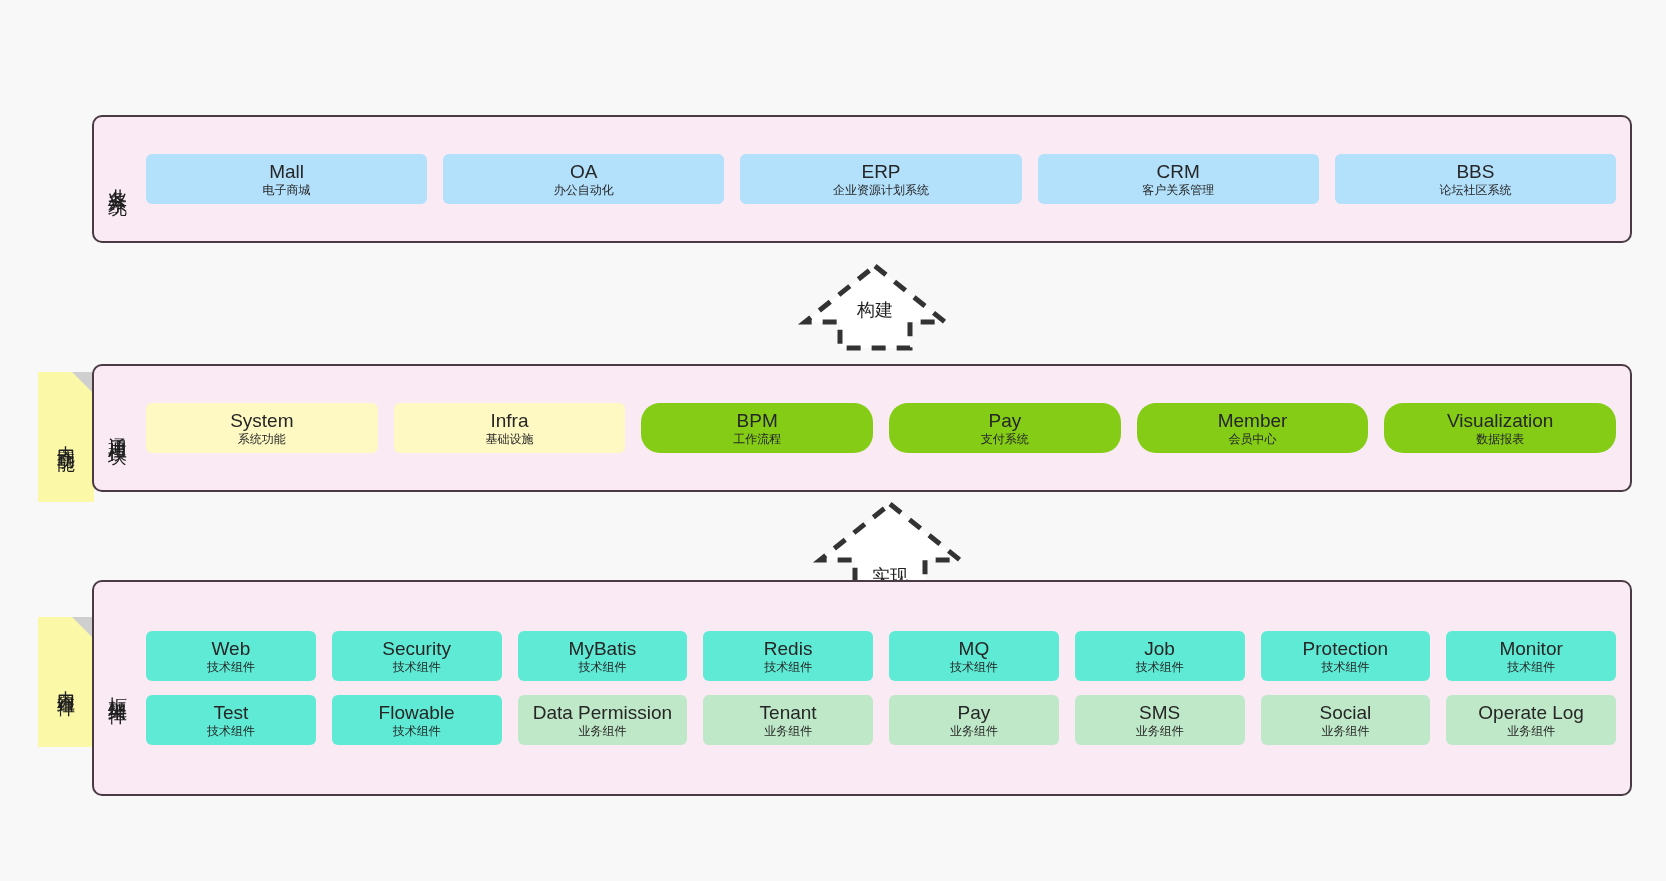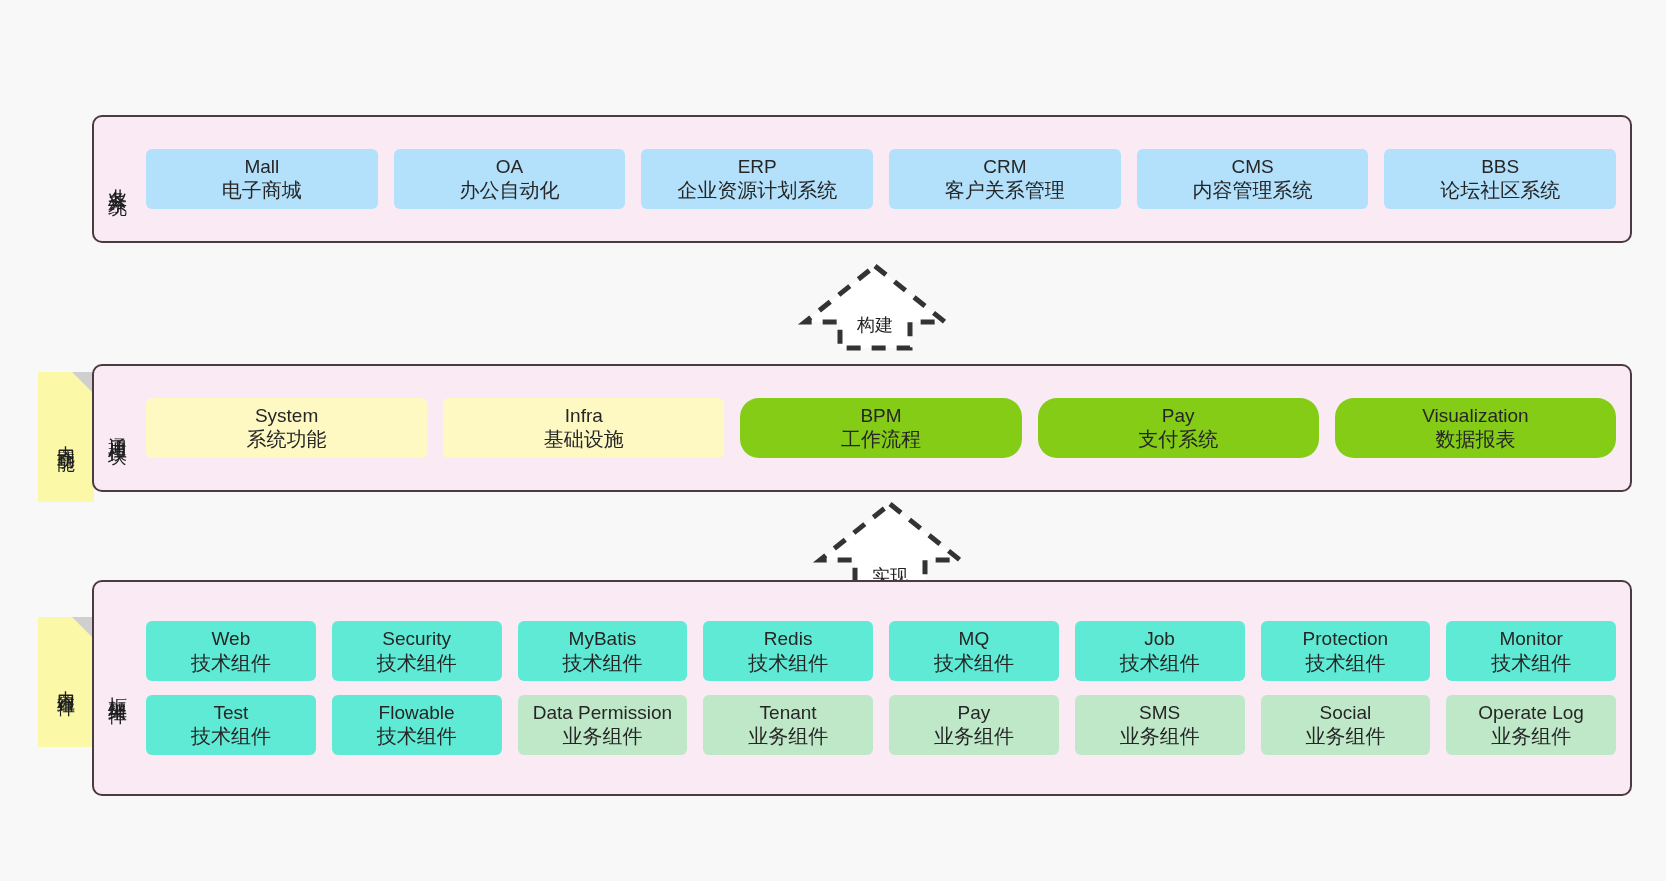--- a/index.html
+++ b/index.html
@@ -130,10 +130,6 @@
           <span class="t2">客户关系管理</span>
         </div>
         <div class="cell c-blue">
-          <span class="t1">CMS</span>
-          <span class="t2">内容管理系统</span>
-        </div>
-        <div class="cell c-blue">
           <span class="t1">BBS</span>
           <span class="t2">论坛社区系统</span>
         </div>

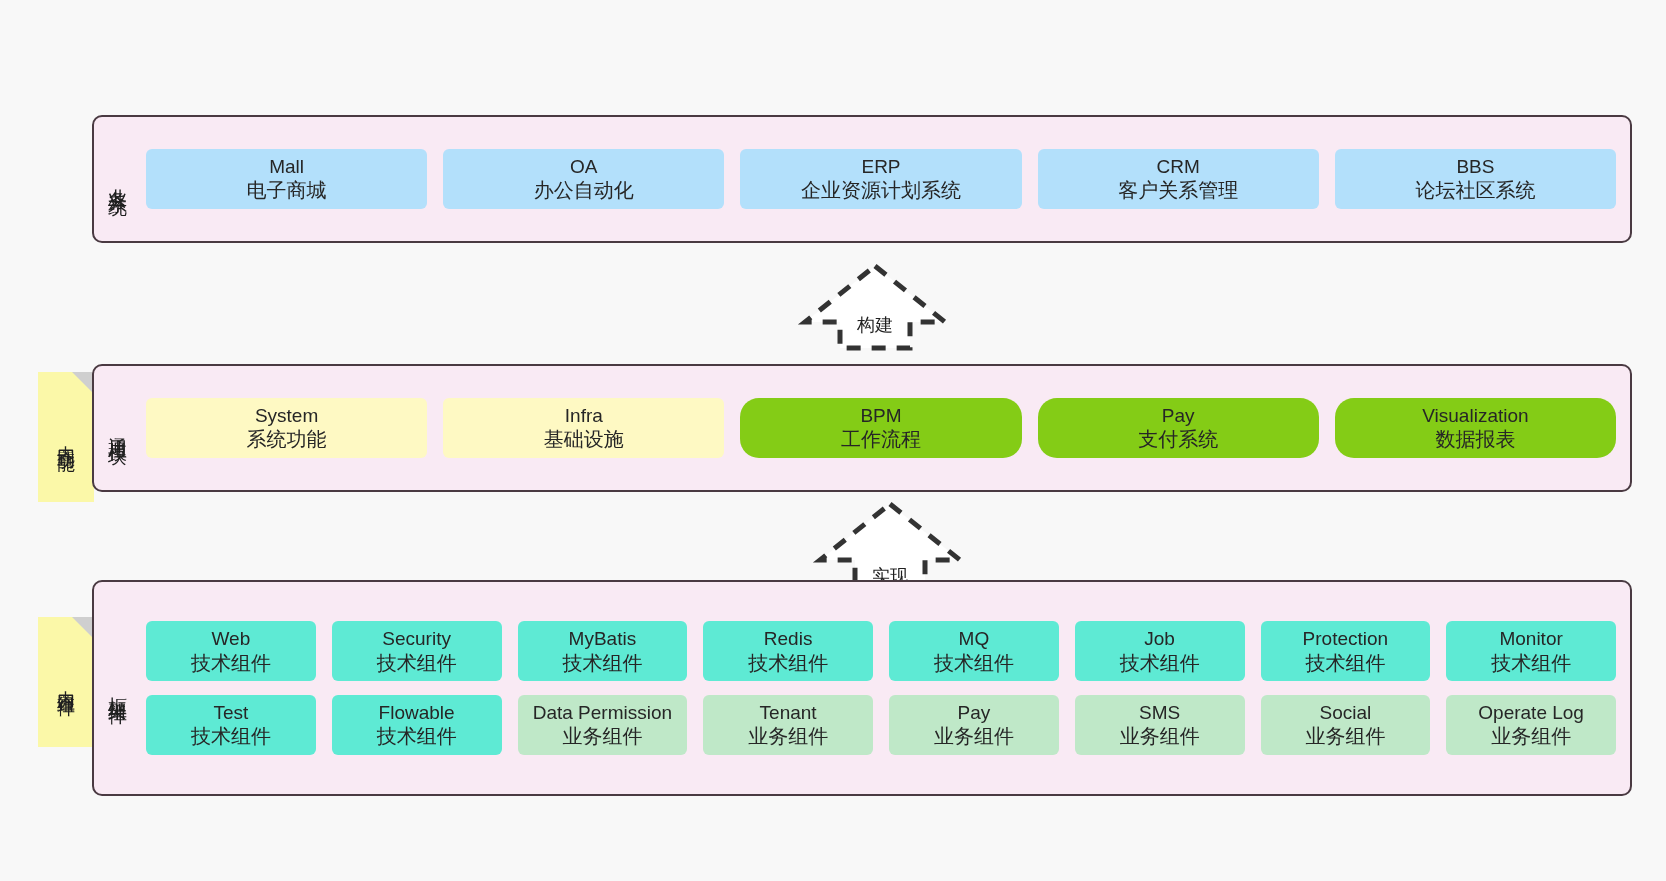--- a/index.html
+++ b/index.html
@@ -60,7 +60,7 @@
     color: #262626;
   }
   .cell .t1 { font-size: 19px; }
-  .cell .t2 { font-size: 20px; }
+  .cell .t2 { font-size: 12px; }
 
   
   .c-blue       { background: #b3e0fb; }

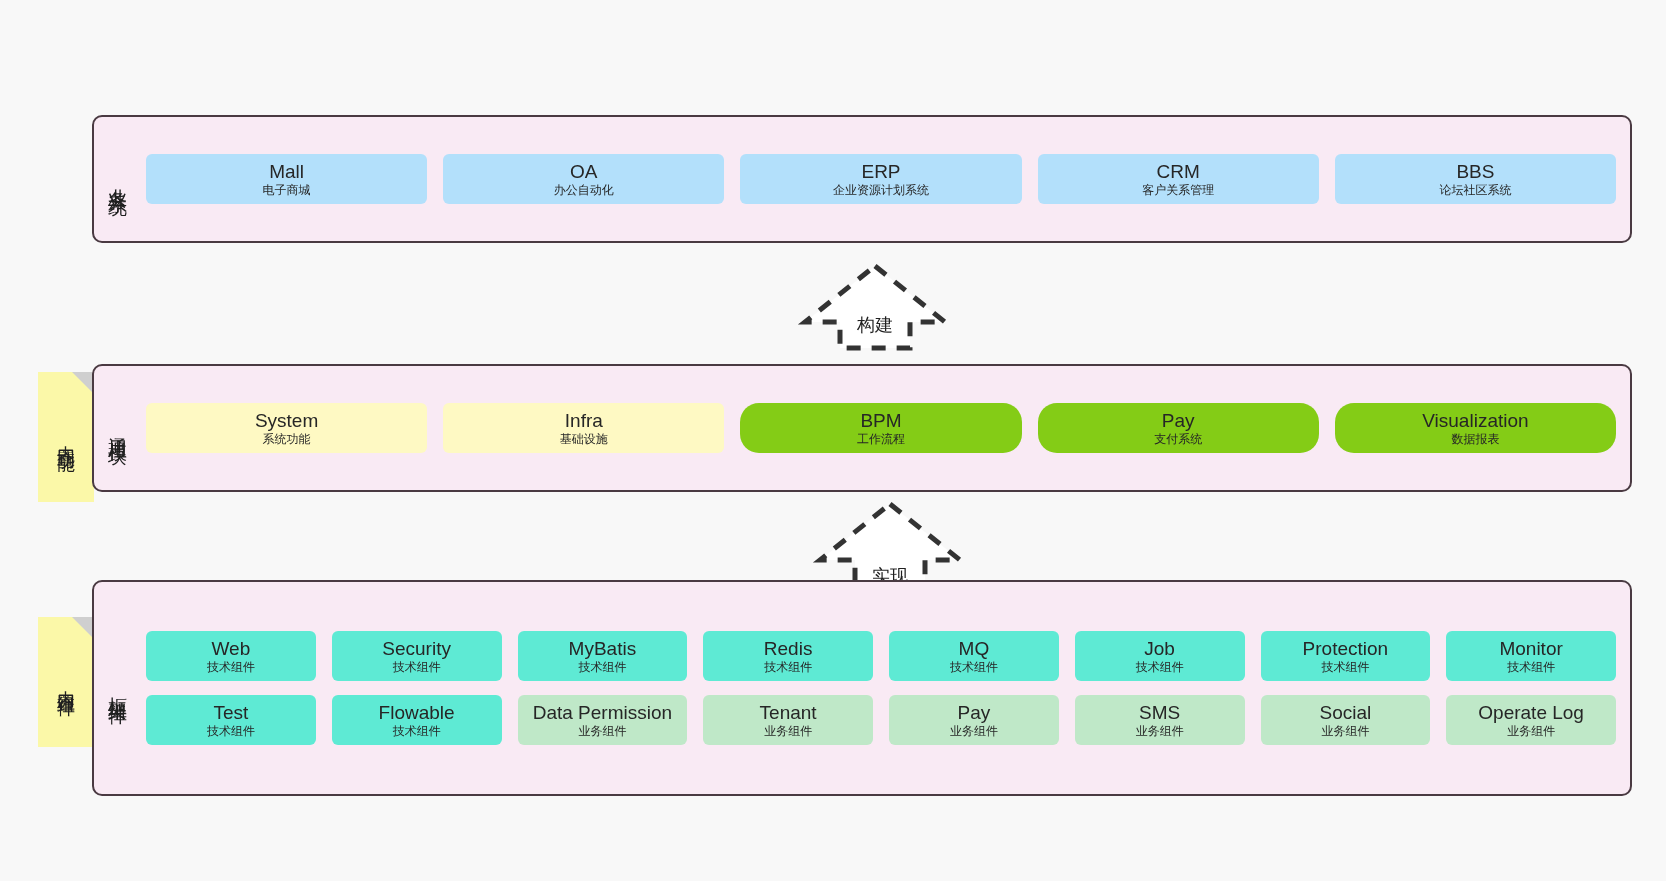--- a/index.html
+++ b/index.html
@@ -142,7 +142,7 @@
     <svg width="150" height="88" viewBox="0 0 150 88">
       <path d="M 75 4 L 145 60 L 110 60 L 110 86 L 40 86 L 40 60 L 5 60 Z" fill="#ffffff" stroke="#333333" stroke-width="5" stroke-dasharray="14,11" stroke-linejoin="miter"></path>
     </svg>
-    <span class="arrow-label" style="left:57px; top:51px;">构建</span>
+    <span class="arrow-label" style="left:57px; top:36px;">构建</span>
   </div>
 
   <div class="note" style="left:38px; top:372px; width:56px; height:130px;">

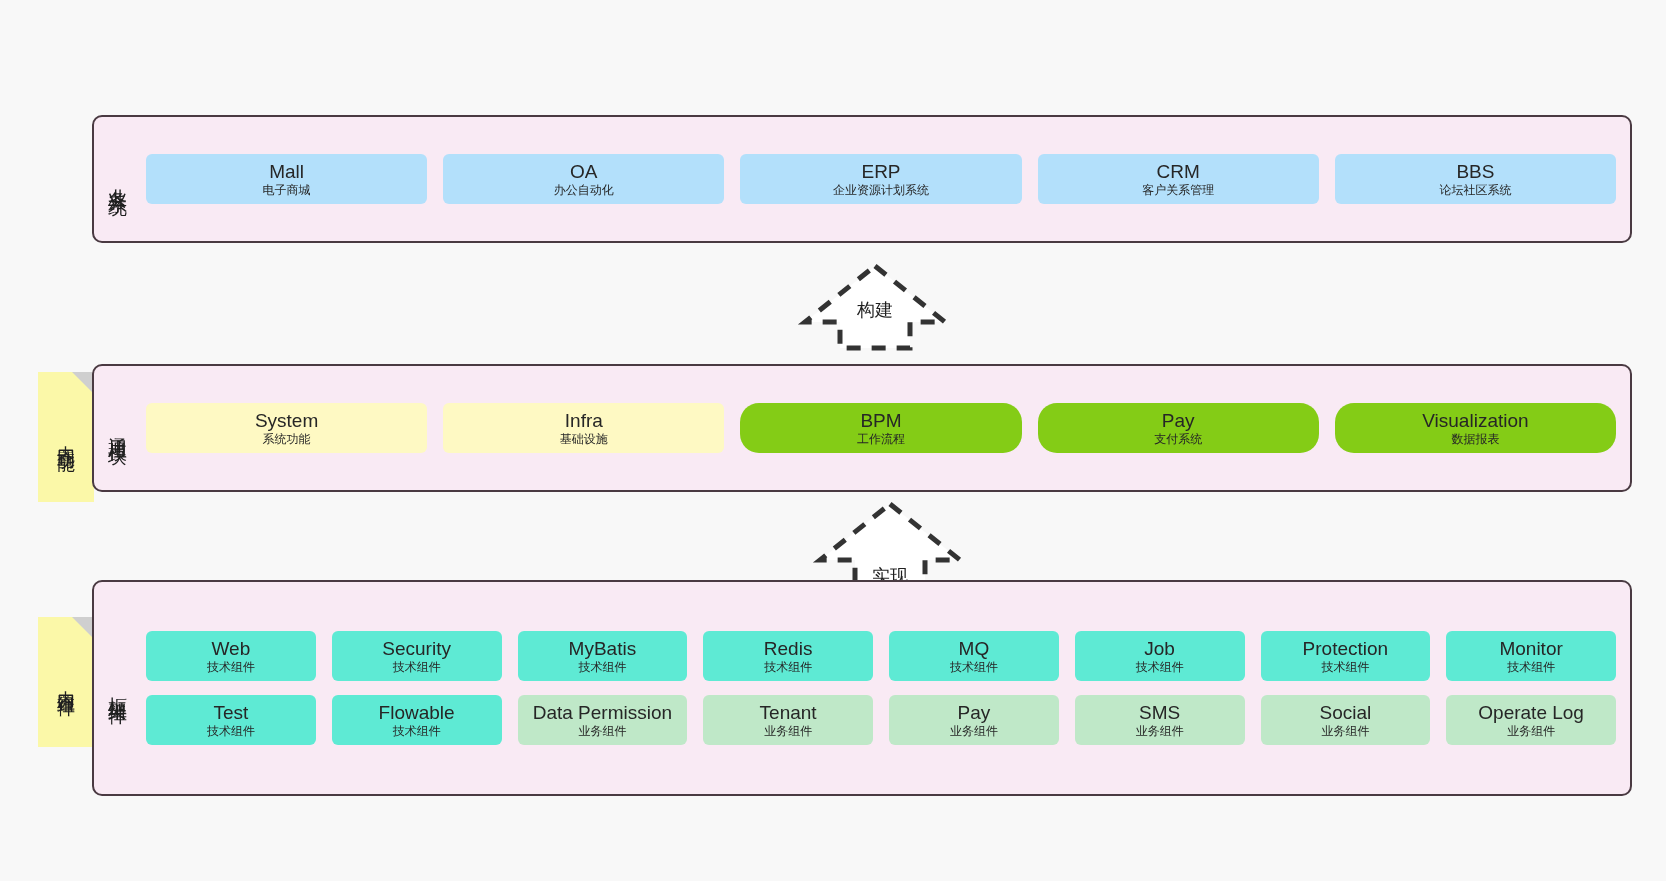--- a/index.html
+++ b/index.html
@@ -172,6 +172,10 @@
           <span class="t2">支付系统</span>
         </div>
         <div class="cell c-pink">
+          <span class="t1">Member</span>
+          <span class="t2">会员中心</span>
+        </div>
+        <div class="cell c-pink">
           <span class="t1">Visualization</span>
           <span class="t2">数据报表</span>
         </div>

